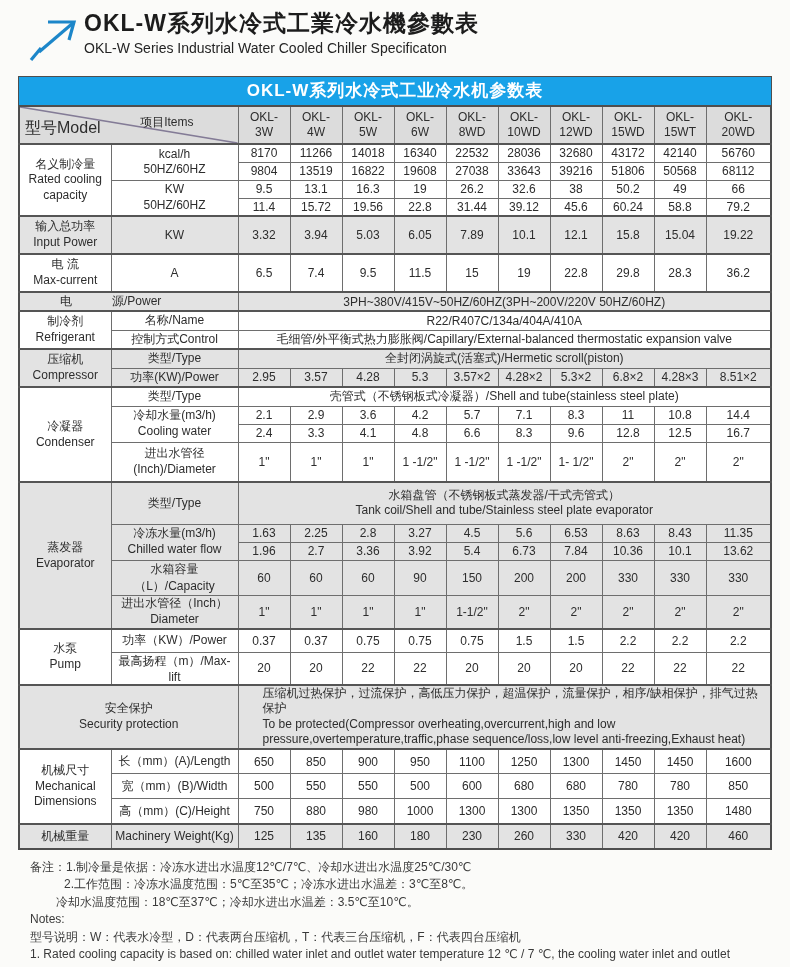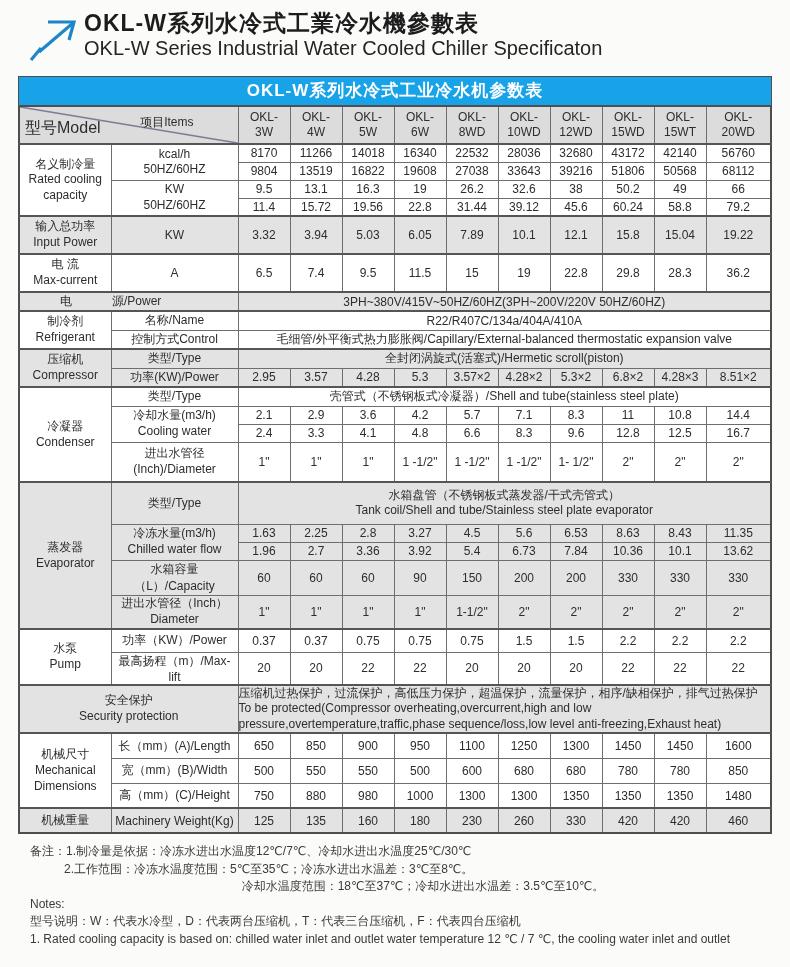--- a/index.html
+++ b/index.html
@@ -13,7 +13,7 @@
   .logo{width:52px;height:52px;flex:0 0 52px;margin-top:2px;}
   .titles{margin-left:4px;}
   .title-zh{font-size:23px;font-weight:bold;color:#1c1c1c;letter-spacing:1px;line-height:30px;}
-  .title-en{font-size:20px;color:#242424;line-height:21px;}
+  .title-en{font-size:14px;color:#242424;line-height:21px;}
   
   .tbl-wrap{margin:14px 0 0 18px;width:754px;}
   .tbar{

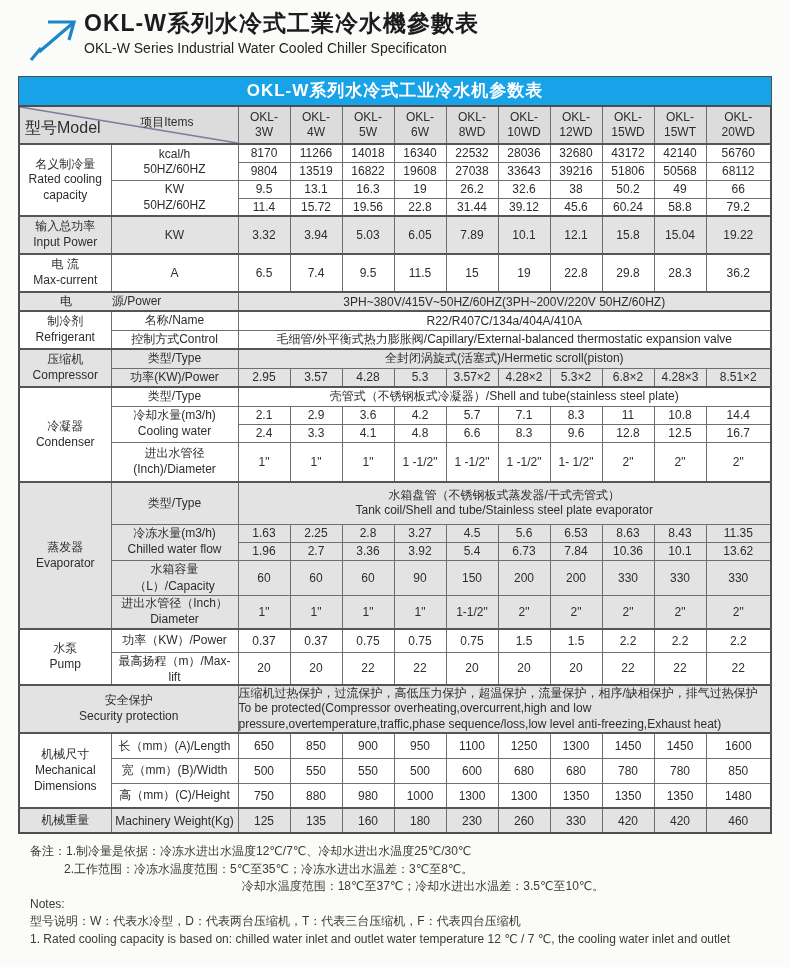--- a/index.html
+++ b/index.html
@@ -34,7 +34,7 @@
   tr.hdr>th{background:#dcdcdc;}
   tr.sec>td{border-top:2px solid #555;}
   .pre{white-space:pre-line;line-height:1.3;}
-  .left{text-align:left;padding-left:0;}
+  .left{text-align:left;padding-left:24px;}
   .b{display:block;line-height:1.25;}
   
   .h18{height:18px}.h19{height:19px}.h23{height:23px}.h25{height:25px}

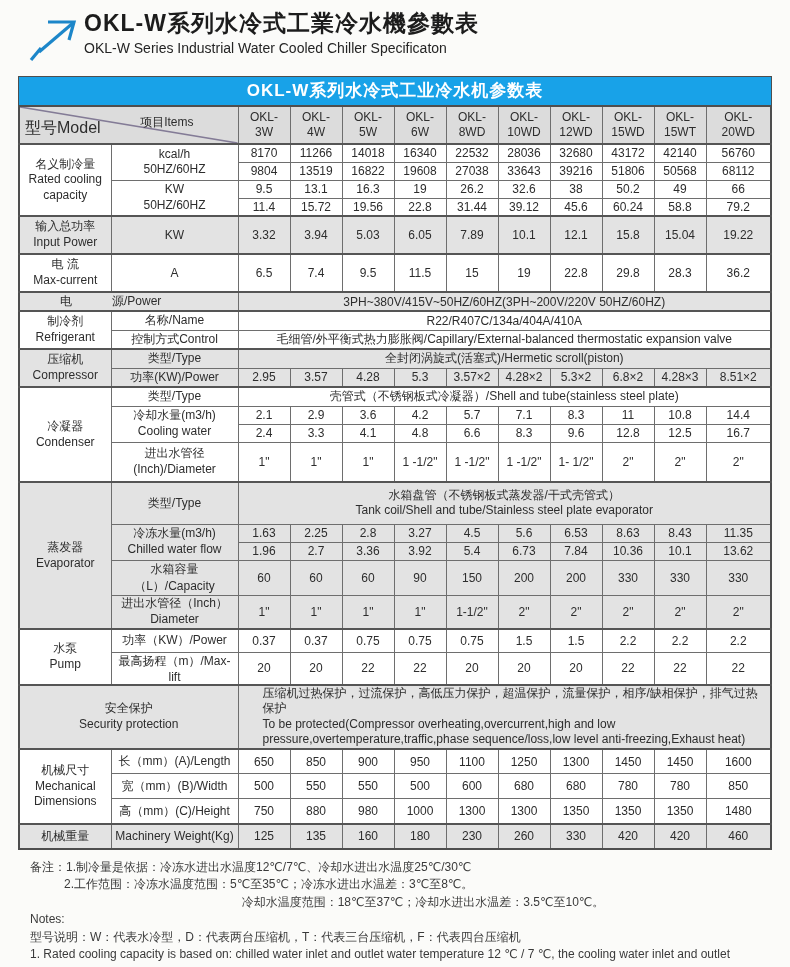--- a/index.html
+++ b/index.html
@@ -53,7 +53,7 @@
   .notes{margin:9px 0 0 30px;font-size:12px;color:#3a3a3a;line-height:17.5px;}
   .notes div{white-space:nowrap;}
   .ind1{padding-left:34px;}
-  .ind2{padding-left:26px;text-align:center;}
+  .ind2{padding-left:26px;}
 </style>
 </head>
 <body>

